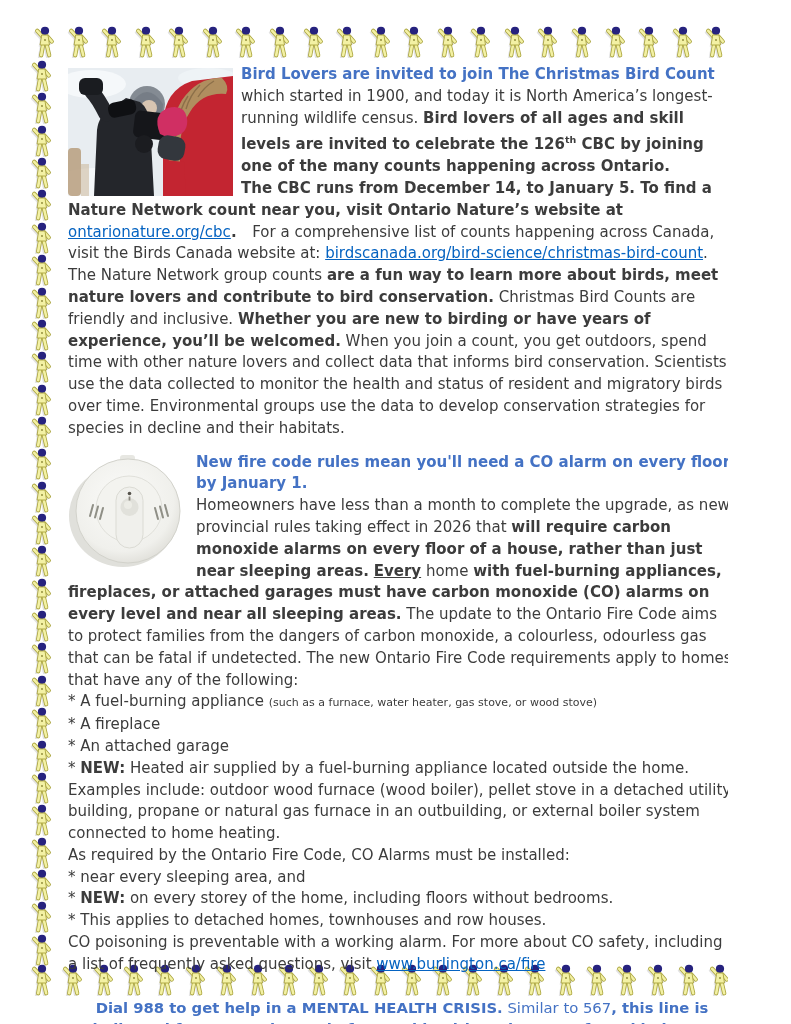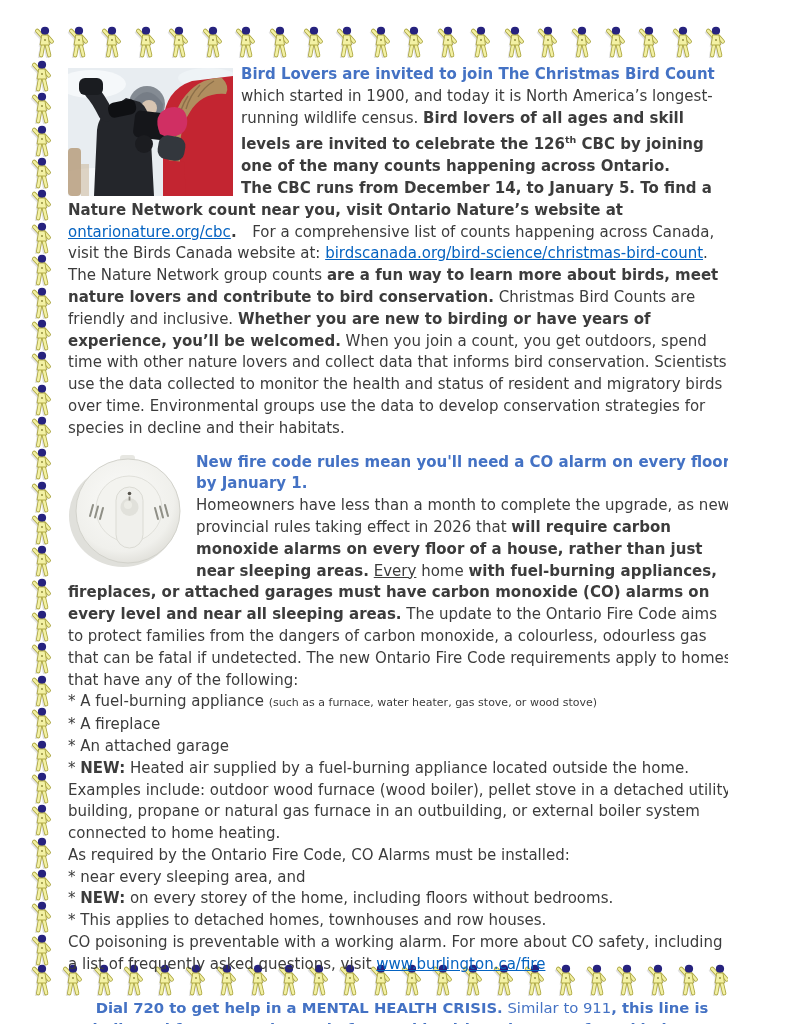--- a/index.html
+++ b/index.html
@@ -41,7 +41,7 @@
   .run-h{color:var(--accent,#4472c4);font-weight:bold;}
   .run-b{font-weight:bold;}
   .run-r{font-weight:normal;}
-  .run-u{font-weight:normal;text-decoration:underline;}
+  .run-u{font-weight:bold;text-decoration:underline;}
   .run-small{font-weight:normal;font-size:11px;}
   .run-bsup{font-weight:bold;font-size:9.5px;vertical-align:6px;}
   a.run-link{color:var(--link,#0563c1);font-weight:normal;text-decoration:underline;}

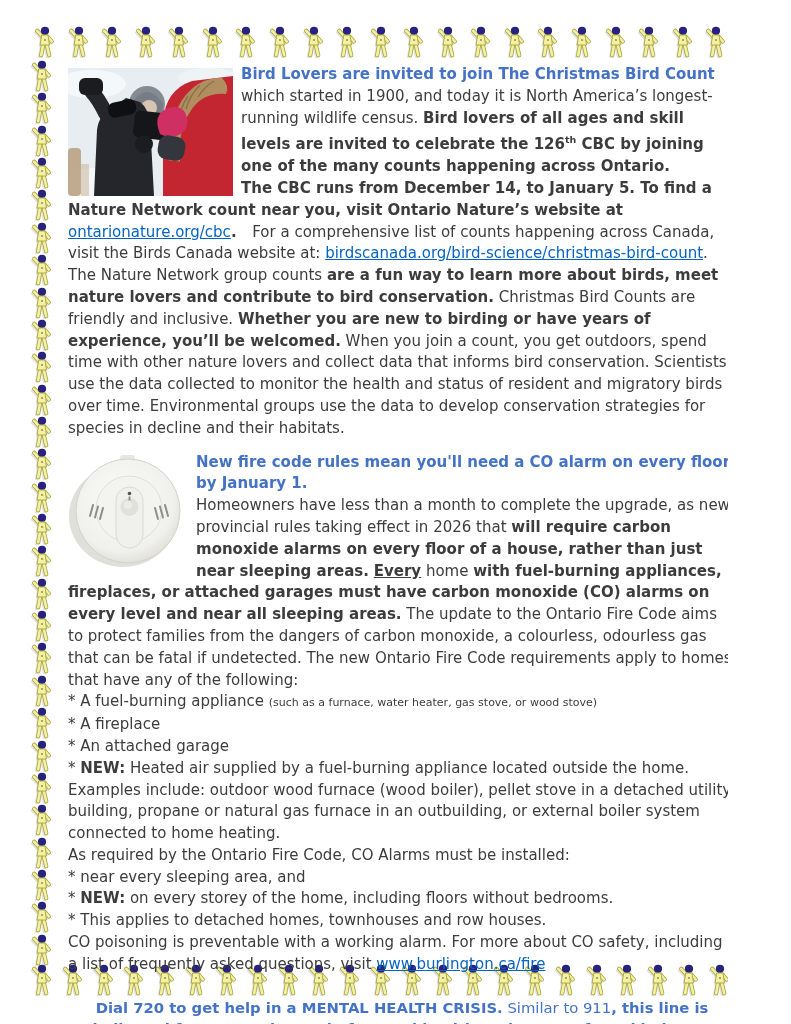--- a/index.html
+++ b/index.html
@@ -1673,7 +1673,7 @@
       <p class="body-text"><span class="run-h">New fire code rules mean you'll need a CO alarm on every floor by January 1.</span><br><span class="run-r">Homeowners have less than a month to complete the upgrade, as new provincial rules taking effect in 2026 that </span><span class="run-b">will require carbon monoxide alarms on every floor of a house, rather than just near sleeping areas.</span><span class="run-r"> </span><span class="run-u">Every</span><span class="run-r"> home </span><span class="run-b">with fuel-burning appliances, fireplaces, or attached garages must have carbon monoxide (CO) alarms on every level and near all sleeping areas.</span><span class="run-r"> The update to the Ontario Fire Code aims to protect families from the dangers of carbon monoxide, a colourless, odourless gas that can be fatal if undetected. The new Ontario Fire Code requirements apply to homes that have any of the following:</span><br><span class="run-r">* A fuel-burning appliance </span><span class="run-small">(such as a furnace, water heater, gas stove, or wood stove)</span><br><span class="run-r">* A fireplace</span><br><span class="run-r">* An attached garage</span><br><span class="run-r">* </span><span class="run-b">NEW:</span><span class="run-r"> Heated air supplied by a fuel-burning appliance located outside the home. Examples include: outdoor wood furnace (wood boiler), pellet stove in a detached utility building, propane or natural gas furnace in an outbuilding, or external boiler system connected to home heating.</span><br><span class="run-r">As required by the Ontario Fire Code, CO Alarms must be installed:</span><br><span class="run-r">* near every sleeping area, and</span><br><span class="run-r">* </span><span class="run-b">NEW:</span><span class="run-r"> on every storey of the home, including floors without bedrooms.</span><br><span class="run-r">* This applies to detached homes, townhouses and row houses.</span><br><span class="run-r">CO poisoning is preventable with a working alarm. For more about CO safety, including a list of frequently asked questions, visit </span><a class="run-link" href="#">www.burlington.ca/fire</a></p>
     </section>
 
-    <p class="footer-note"><span class="run-b">Dial 720 to get help in a MENTAL HEALTH CRISIS.</span><span class="run-r"> Similar to 911</span><span class="run-b">, this line is dedicated for anyone in need of mental health assistance of any kind...... A Mobile Crisis Rapid Response Team will respond.</span></p>
+    <p class="footer-note"><span class="run-b">Dial 988 to get help in a MENTAL HEALTH CRISIS.</span><span class="run-r"> Similar to 911</span><span class="run-b">, this line is dedicated for anyone in need of mental health assistance of any kind...... A Mobile Crisis Rapid Response Team will respond.</span></p>
 
   </div>
 </div>

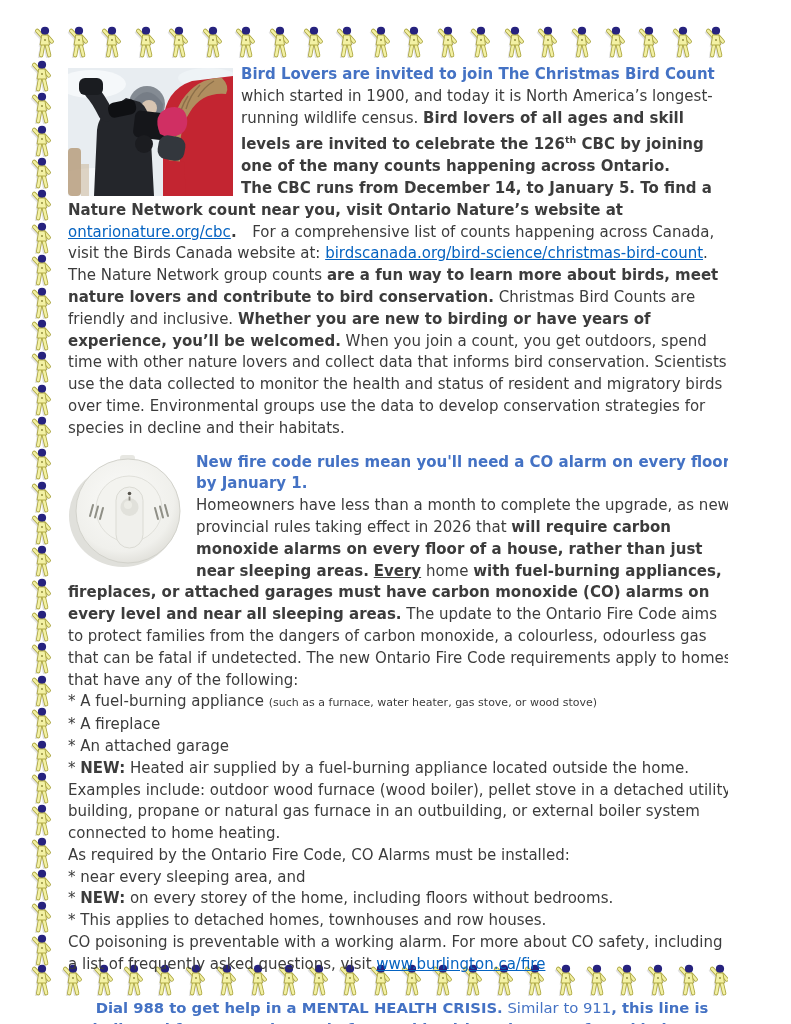--- a/index.html
+++ b/index.html
@@ -1673,7 +1673,7 @@
       <p class="body-text"><span class="run-h">New fire code rules mean you'll need a CO alarm on every floor by January 1.</span><br><span class="run-r">Homeowners have less than a month to complete the upgrade, as new provincial rules taking effect in 2026 that </span><span class="run-b">will require carbon monoxide alarms on every floor of a house, rather than just near sleeping areas.</span><span class="run-r"> </span><span class="run-u">Every</span><span class="run-r"> home </span><span class="run-b">with fuel-burning appliances, fireplaces, or attached garages must have carbon monoxide (CO) alarms on every level and near all sleeping areas.</span><span class="run-r"> The update to the Ontario Fire Code aims to protect families from the dangers of carbon monoxide, a colourless, odourless gas that can be fatal if undetected. The new Ontario Fire Code requirements apply to homes that have any of the following:</span><br><span class="run-r">* A fuel-burning appliance </span><span class="run-small">(such as a furnace, water heater, gas stove, or wood stove)</span><br><span class="run-r">* A fireplace</span><br><span class="run-r">* An attached garage</span><br><span class="run-r">* </span><span class="run-b">NEW:</span><span class="run-r"> Heated air supplied by a fuel-burning appliance located outside the home. Examples include: outdoor wood furnace (wood boiler), pellet stove in a detached utility building, propane or natural gas furnace in an outbuilding, or external boiler system connected to home heating.</span><br><span class="run-r">As required by the Ontario Fire Code, CO Alarms must be installed:</span><br><span class="run-r">* near every sleeping area, and</span><br><span class="run-r">* </span><span class="run-b">NEW:</span><span class="run-r"> on every storey of the home, including floors without bedrooms.</span><br><span class="run-r">* This applies to detached homes, townhouses and row houses.</span><br><span class="run-r">CO poisoning is preventable with a working alarm. For more about CO safety, including a list of frequently asked questions, visit </span><a class="run-link" href="#">www.burlington.ca/fire</a></p>
     </section>
 
-    <p class="footer-note"><span class="run-b">Dial 988 to get help in a MENTAL HEALTH CRISIS.</span><span class="run-r"> Similar to 911</span><span class="run-b">, this line is dedicated for anyone in need of mental health assistance of any kind...... A Mobile Crisis Rapid Response Team will respond.</span></p>
+    <p class="footer-note"><span class="run-b">Dial 988 to get help in a MENTAL HEALTH CRISIS.</span><span class="run-r"> Similar to 567</span><span class="run-b">, this line is dedicated for anyone in need of mental health assistance of any kind...... A Mobile Crisis Rapid Response Team will respond.</span></p>
 
   </div>
 </div>

